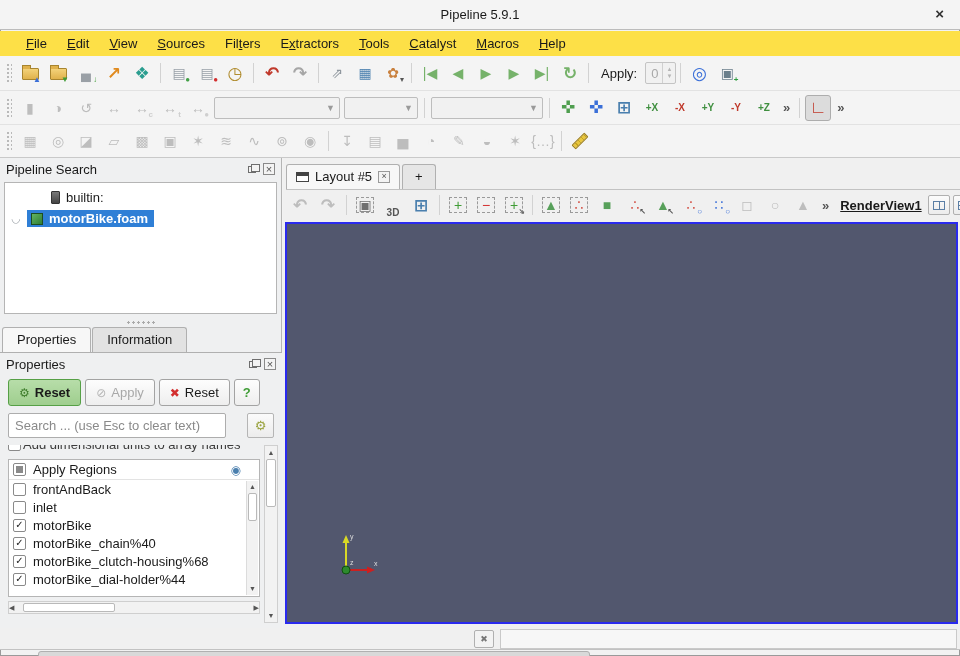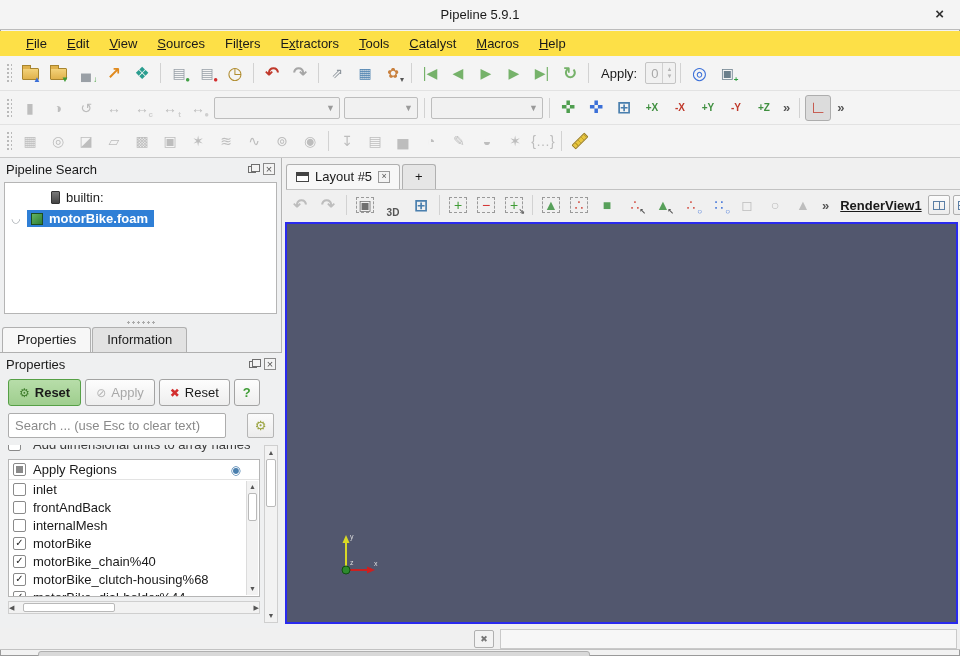--- a/index.html
+++ b/index.html
@@ -88,7 +88,7 @@
     display:flex; align-items:center; justify-content:center; color:#9aa33f; font-size:13px;}
   
   #clip-row { position:absolute; top:92px; left:8px; right:24px; height:9px; overflow:hidden; }
-  #clip-row .inner { position:relative; top:-8px; display:flex; align-items:center; gap:12px; color:#3c3c3c;}
+  #clip-row .inner { position:relative; top:-8px; display:flex; align-items:center; gap:2px; color:#3c3c3c;}
   .cb { width:13px; height:13px; border:1px solid #8a8a8a; border-radius:2px; background:#fff; flex:none;
     display:inline-flex; align-items:center; justify-content:center; font-size:10px; color:#222; line-height:1;}
   .cb.tri::after { content:""; width:7px; height:7px; background:#8a8a8a; }

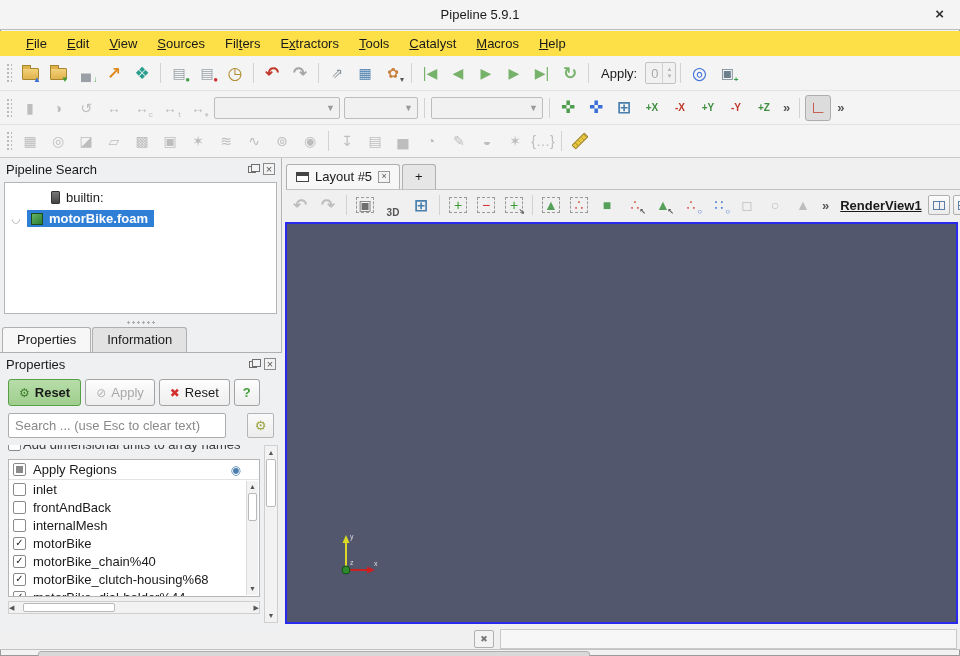--- a/index.html
+++ b/index.html
@@ -451,11 +451,11 @@
       <div id="mesh-rows">
           <div class="mesh-row">
             <span class="cb"></span>
-            <span>inlet</span>
+            <span>frontAndBack</span>
           </div>
           <div class="mesh-row">
             <span class="cb"></span>
-            <span>frontAndBack</span>
+            <span>inlet</span>
           </div>
           <div class="mesh-row">
             <span class="cb"></span>

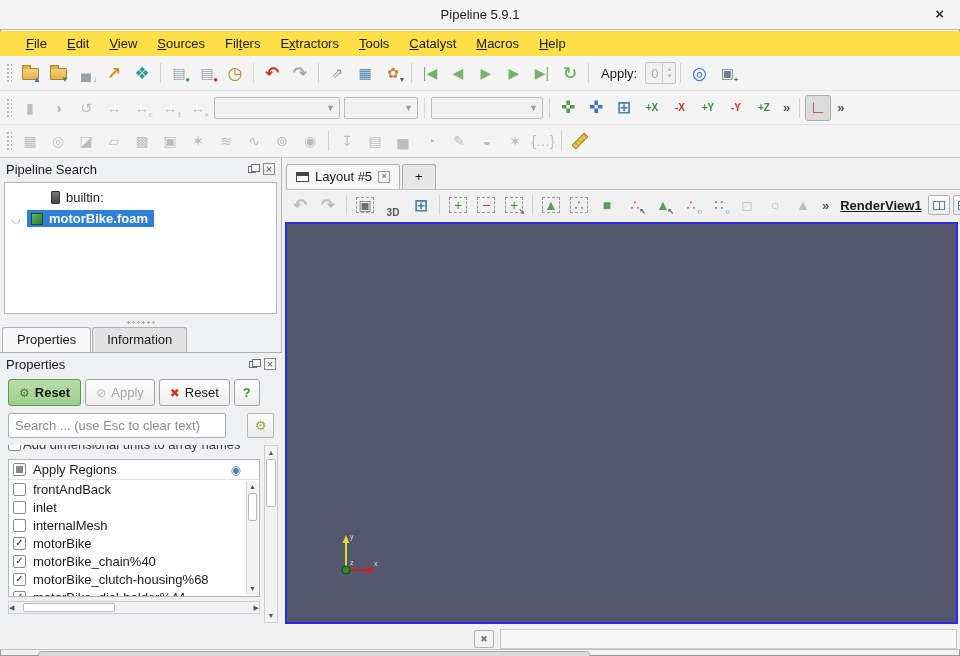--- a/index.html
+++ b/index.html
@@ -458,10 +458,6 @@
             <span>inlet</span>
           </div>
           <div class="mesh-row">
-            <span class="cb"></span>
-            <span>internalMesh</span>
-          </div>
-          <div class="mesh-row">
             <span class="cb">✓</span>
             <span>motorBike</span>
           </div>

